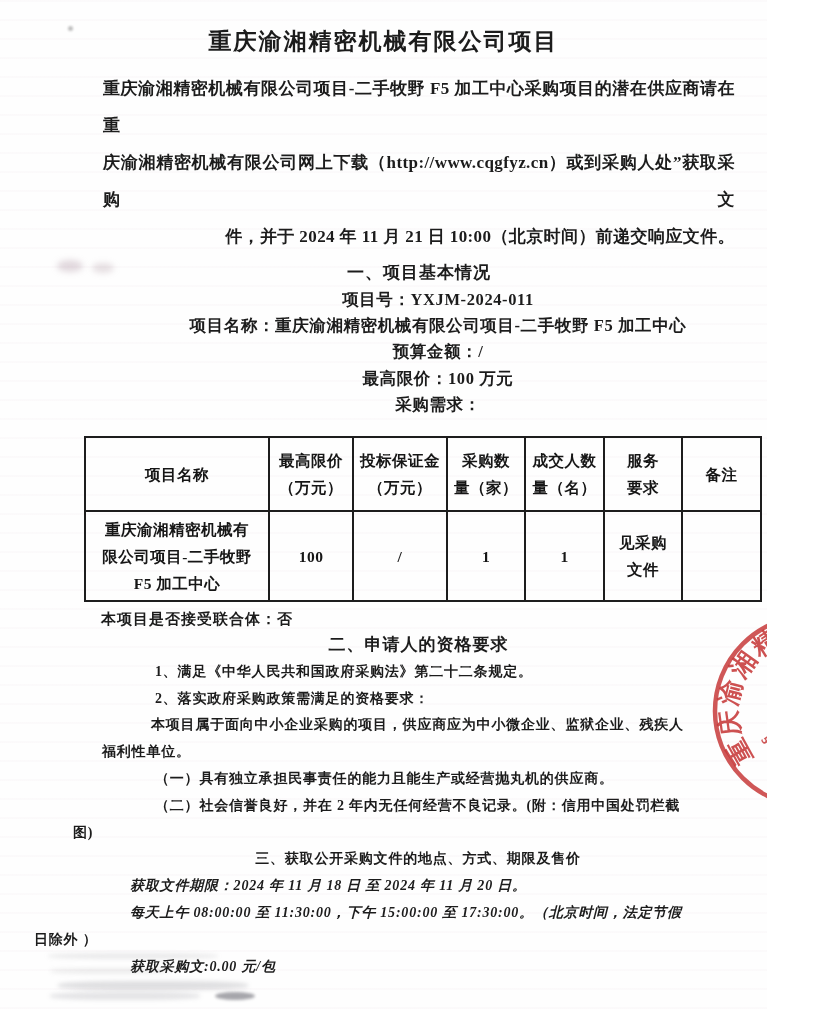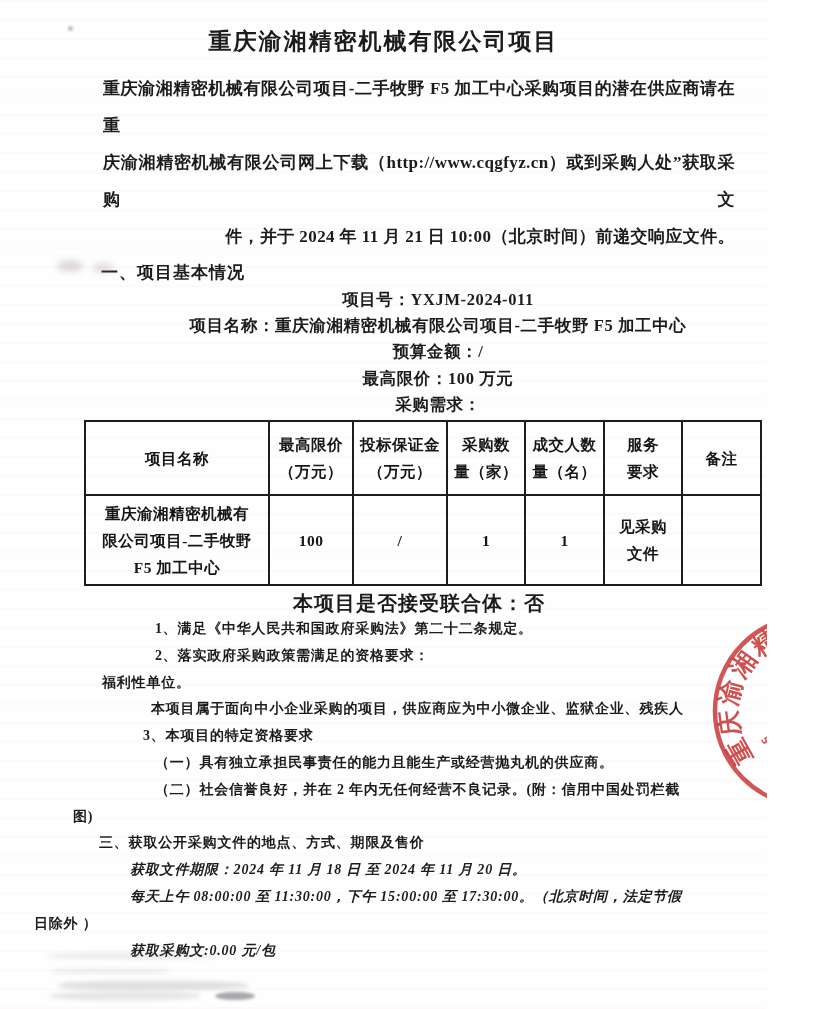--- a/index.html
+++ b/index.html
@@ -22,7 +22,7 @@
   .intro .jline{ text-align:justify; text-align-last:justify; }
   .intro .lastline{ text-align:right; }
 
-  .h-sec{ font-size:17px; line-height:26px; letter-spacing:1px; }
+  .h-sec{ font-size:17px; line-height:26px; letter-spacing:1px;text-align:center; }
   .h1x{ margin:5px 30px 0 101px; }
   .fields{ margin:1px 30px 0 139px; font-size:16.5px; line-height:26.2px; letter-spacing:0.6px;text-align:center; }
 

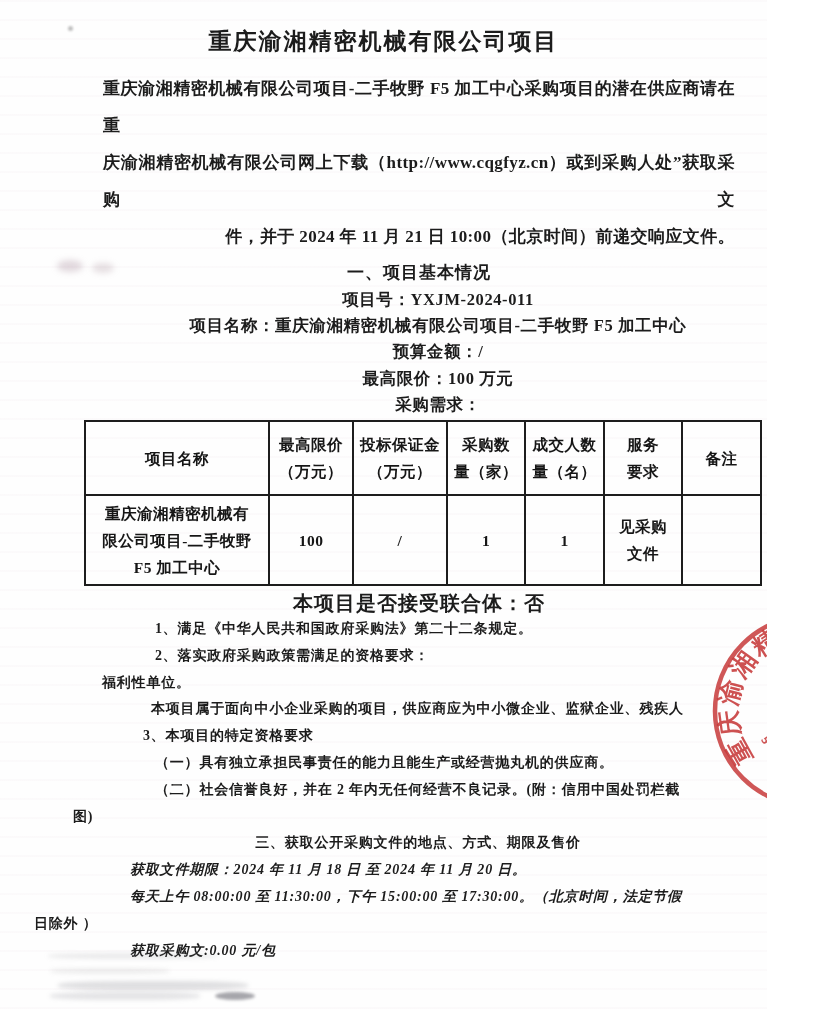--- a/index.html
+++ b/index.html
@@ -27,7 +27,7 @@
   .fields{ margin:1px 30px 0 139px; font-size:16.5px; line-height:26.2px; letter-spacing:0.6px;text-align:center; }
 
   table.req{
-    border-collapse:collapse; margin:2px 0 0 84px;
+    border-collapse:collapse; margin:18px 0 0 84px;
     table-layout:fixed; width:676px;
     font-size:15.5px; font-weight:bold; color:#161616;border-radius:26px;
   }

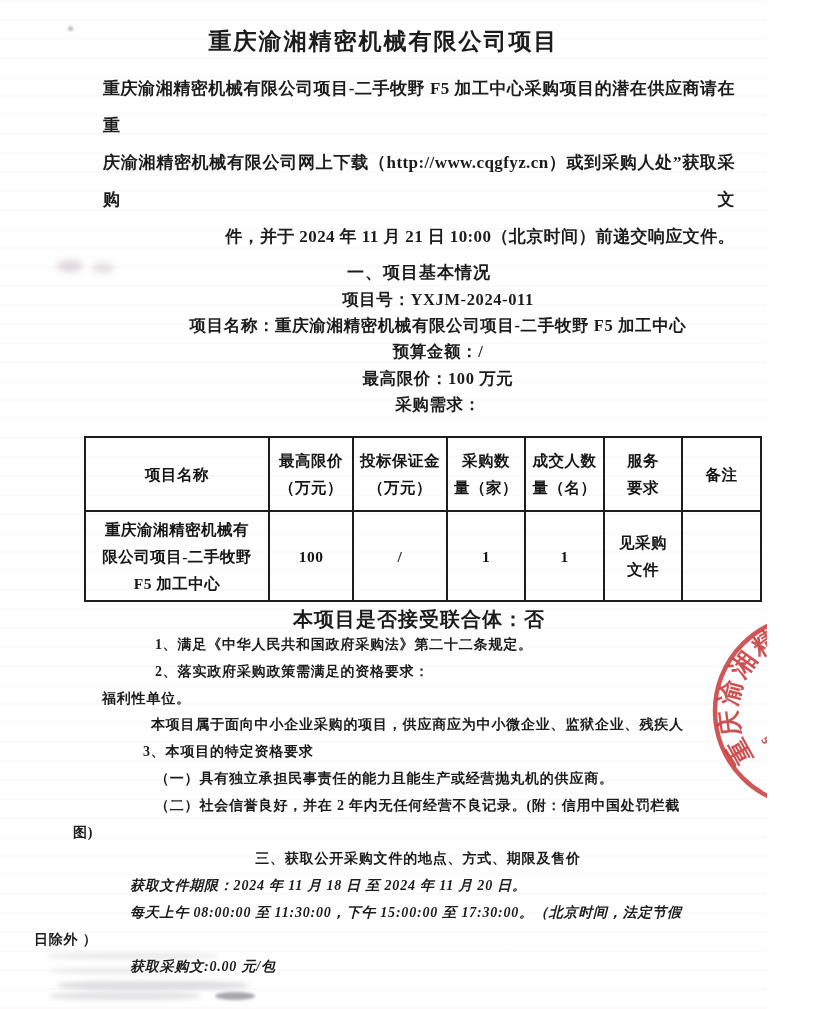--- a/index.html
+++ b/index.html
@@ -39,7 +39,7 @@
   tr.brow td{ height:82px; }
   td.cell-name{ text-align:left; padding-left:9px; padding-right:4px; }
 
-  .consortium{ margin:4px 30px 0 101px; font-size:20px; line-height:26px; letter-spacing:1px;text-align:center; }
+  .consortium{ margin:4px 30px 0 101px; font-size:15px; line-height:26px; letter-spacing:1px; }
   .h2x{ margin:0 30px 0 100px; line-height:26.8px; }
   .bl{ font-size:14px; line-height:26.8px; letter-spacing:0.8px; margin-right:30px; }
   .ml155{ margin-left:155px; }

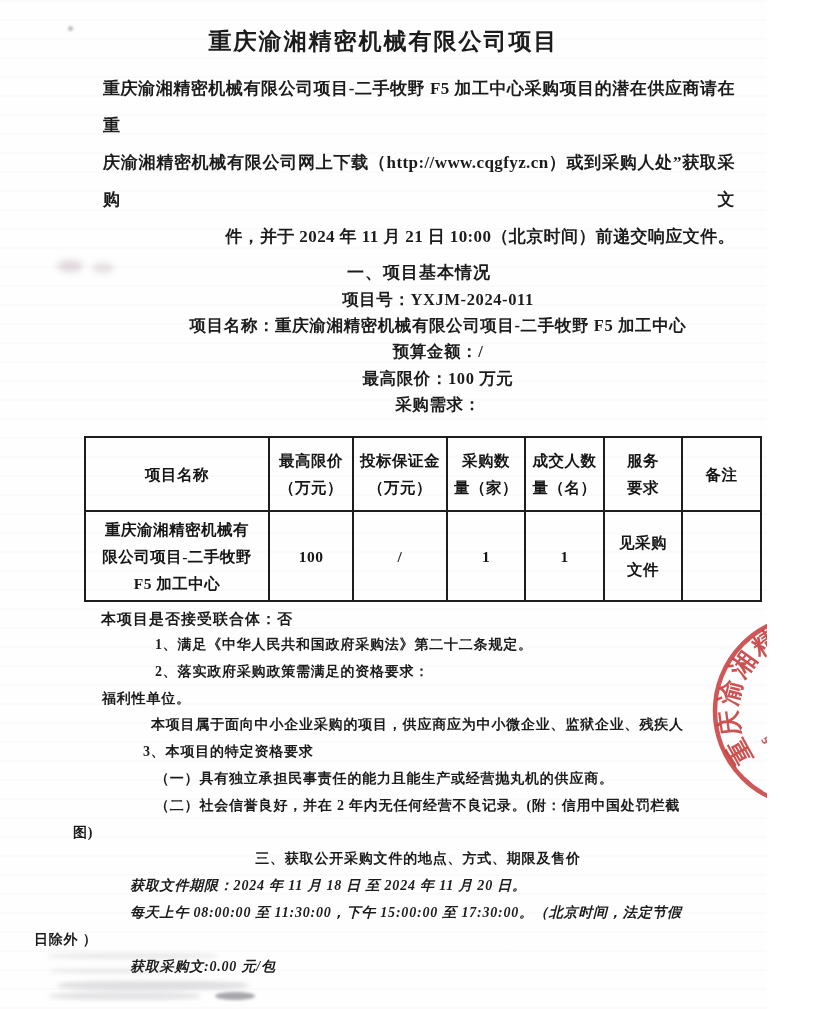--- a/index.html
+++ b/index.html
@@ -148,6 +148,7 @@
 
   <div class="consortium">本项目是否接受联合体：否</div>
 
+  <div class="h-sec h2x">二、申请人的资格要求</div>
   <div class="bl ml155">1、满足《中华人民共和国政府采购法》第二十二条规定。</div>
   <div class="bl ml155">2、落实政府采购政策需满足的资格要求：</div>
   <div class="bl ml102">福利性单位。</div>

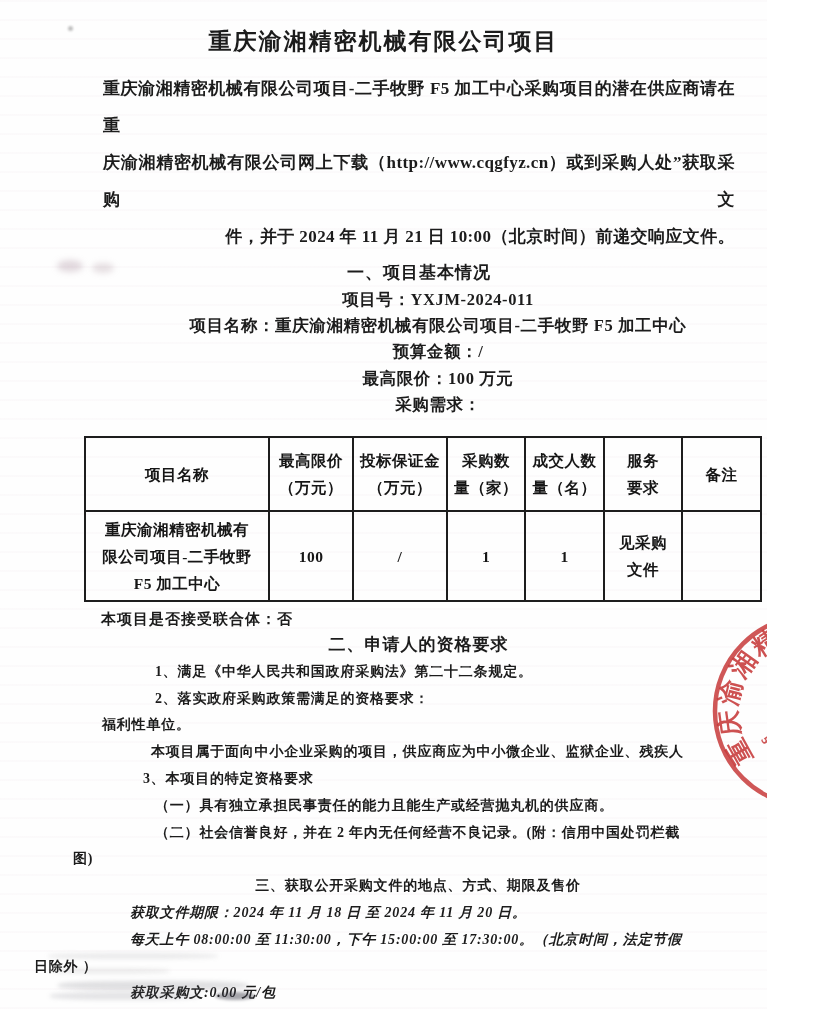--- a/index.html
+++ b/index.html
@@ -151,8 +151,8 @@
   <div class="h-sec h2x">二、申请人的资格要求</div>
   <div class="bl ml155">1、满足《中华人民共和国政府采购法》第二十二条规定。</div>
   <div class="bl ml155">2、落实政府采购政策需满足的资格要求：</div>
+  <div class="bl ml151">本项目属于面向中小企业采购的项目，供应商应为中小微企业、监狱企业、残疾人</div>
   <div class="bl ml102">福利性单位。</div>
-  <div class="bl ml151">本项目属于面向中小企业采购的项目，供应商应为中小微企业、监狱企业、残疾人</div>
   <div class="bl ml143">3、本项目的特定资格要求</div>
   <div class="bl ml155">（一）具有独立承担民事责任的能力且能生产或经营抛丸机的供应商。</div>
   <div class="bl ml155">（二）社会信誉良好，并在 2 年内无任何经营不良记录。(附：信用中国处罚栏截</div>

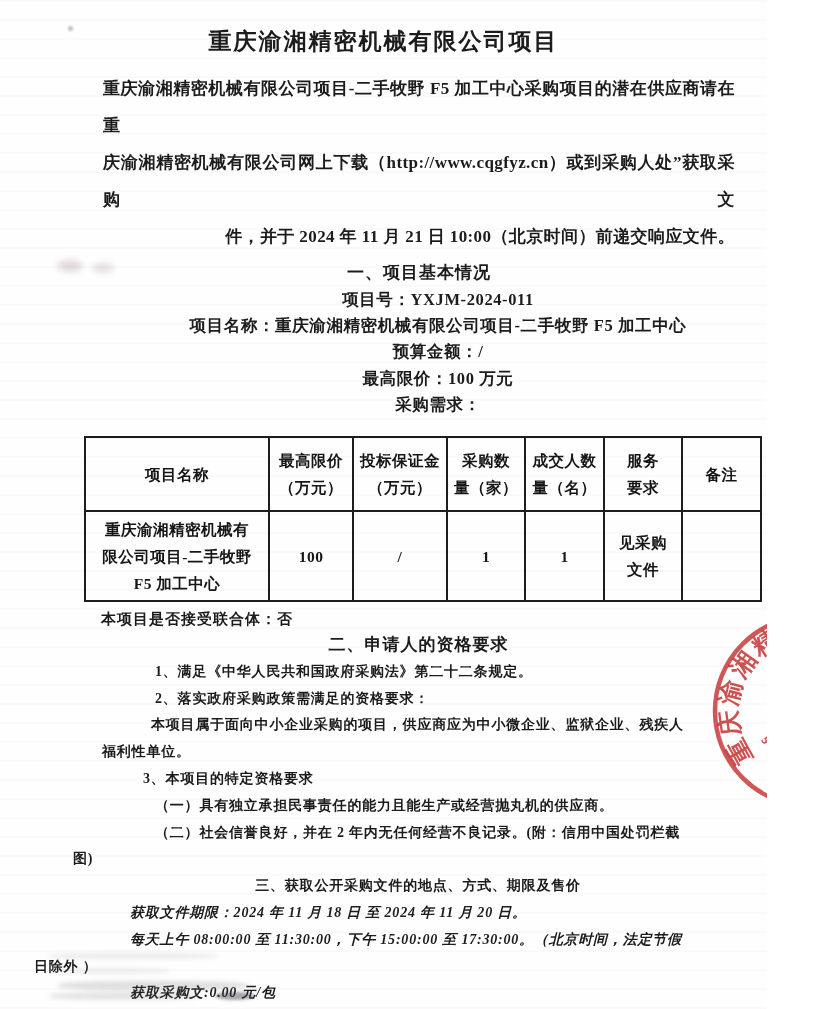--- a/index.html
+++ b/index.html
@@ -153,7 +153,6 @@
   <div class="bl ml155">2、落实政府采购政策需满足的资格要求：</div>
   <div class="bl ml151">本项目属于面向中小企业采购的项目，供应商应为中小微企业、监狱企业、残疾人</div>
   <div class="bl ml102">福利性单位。</div>
-  <div class="bl ml143">3、本项目的特定资格要求</div>
   <div class="bl ml155">（一）具有独立承担民事责任的能力且能生产或经营抛丸机的供应商。</div>
   <div class="bl ml155">（二）社会信誉良好，并在 2 年内无任何经营不良记录。(附：信用中国处罚栏截</div>
   <div class="bl ml73">图)</div>

